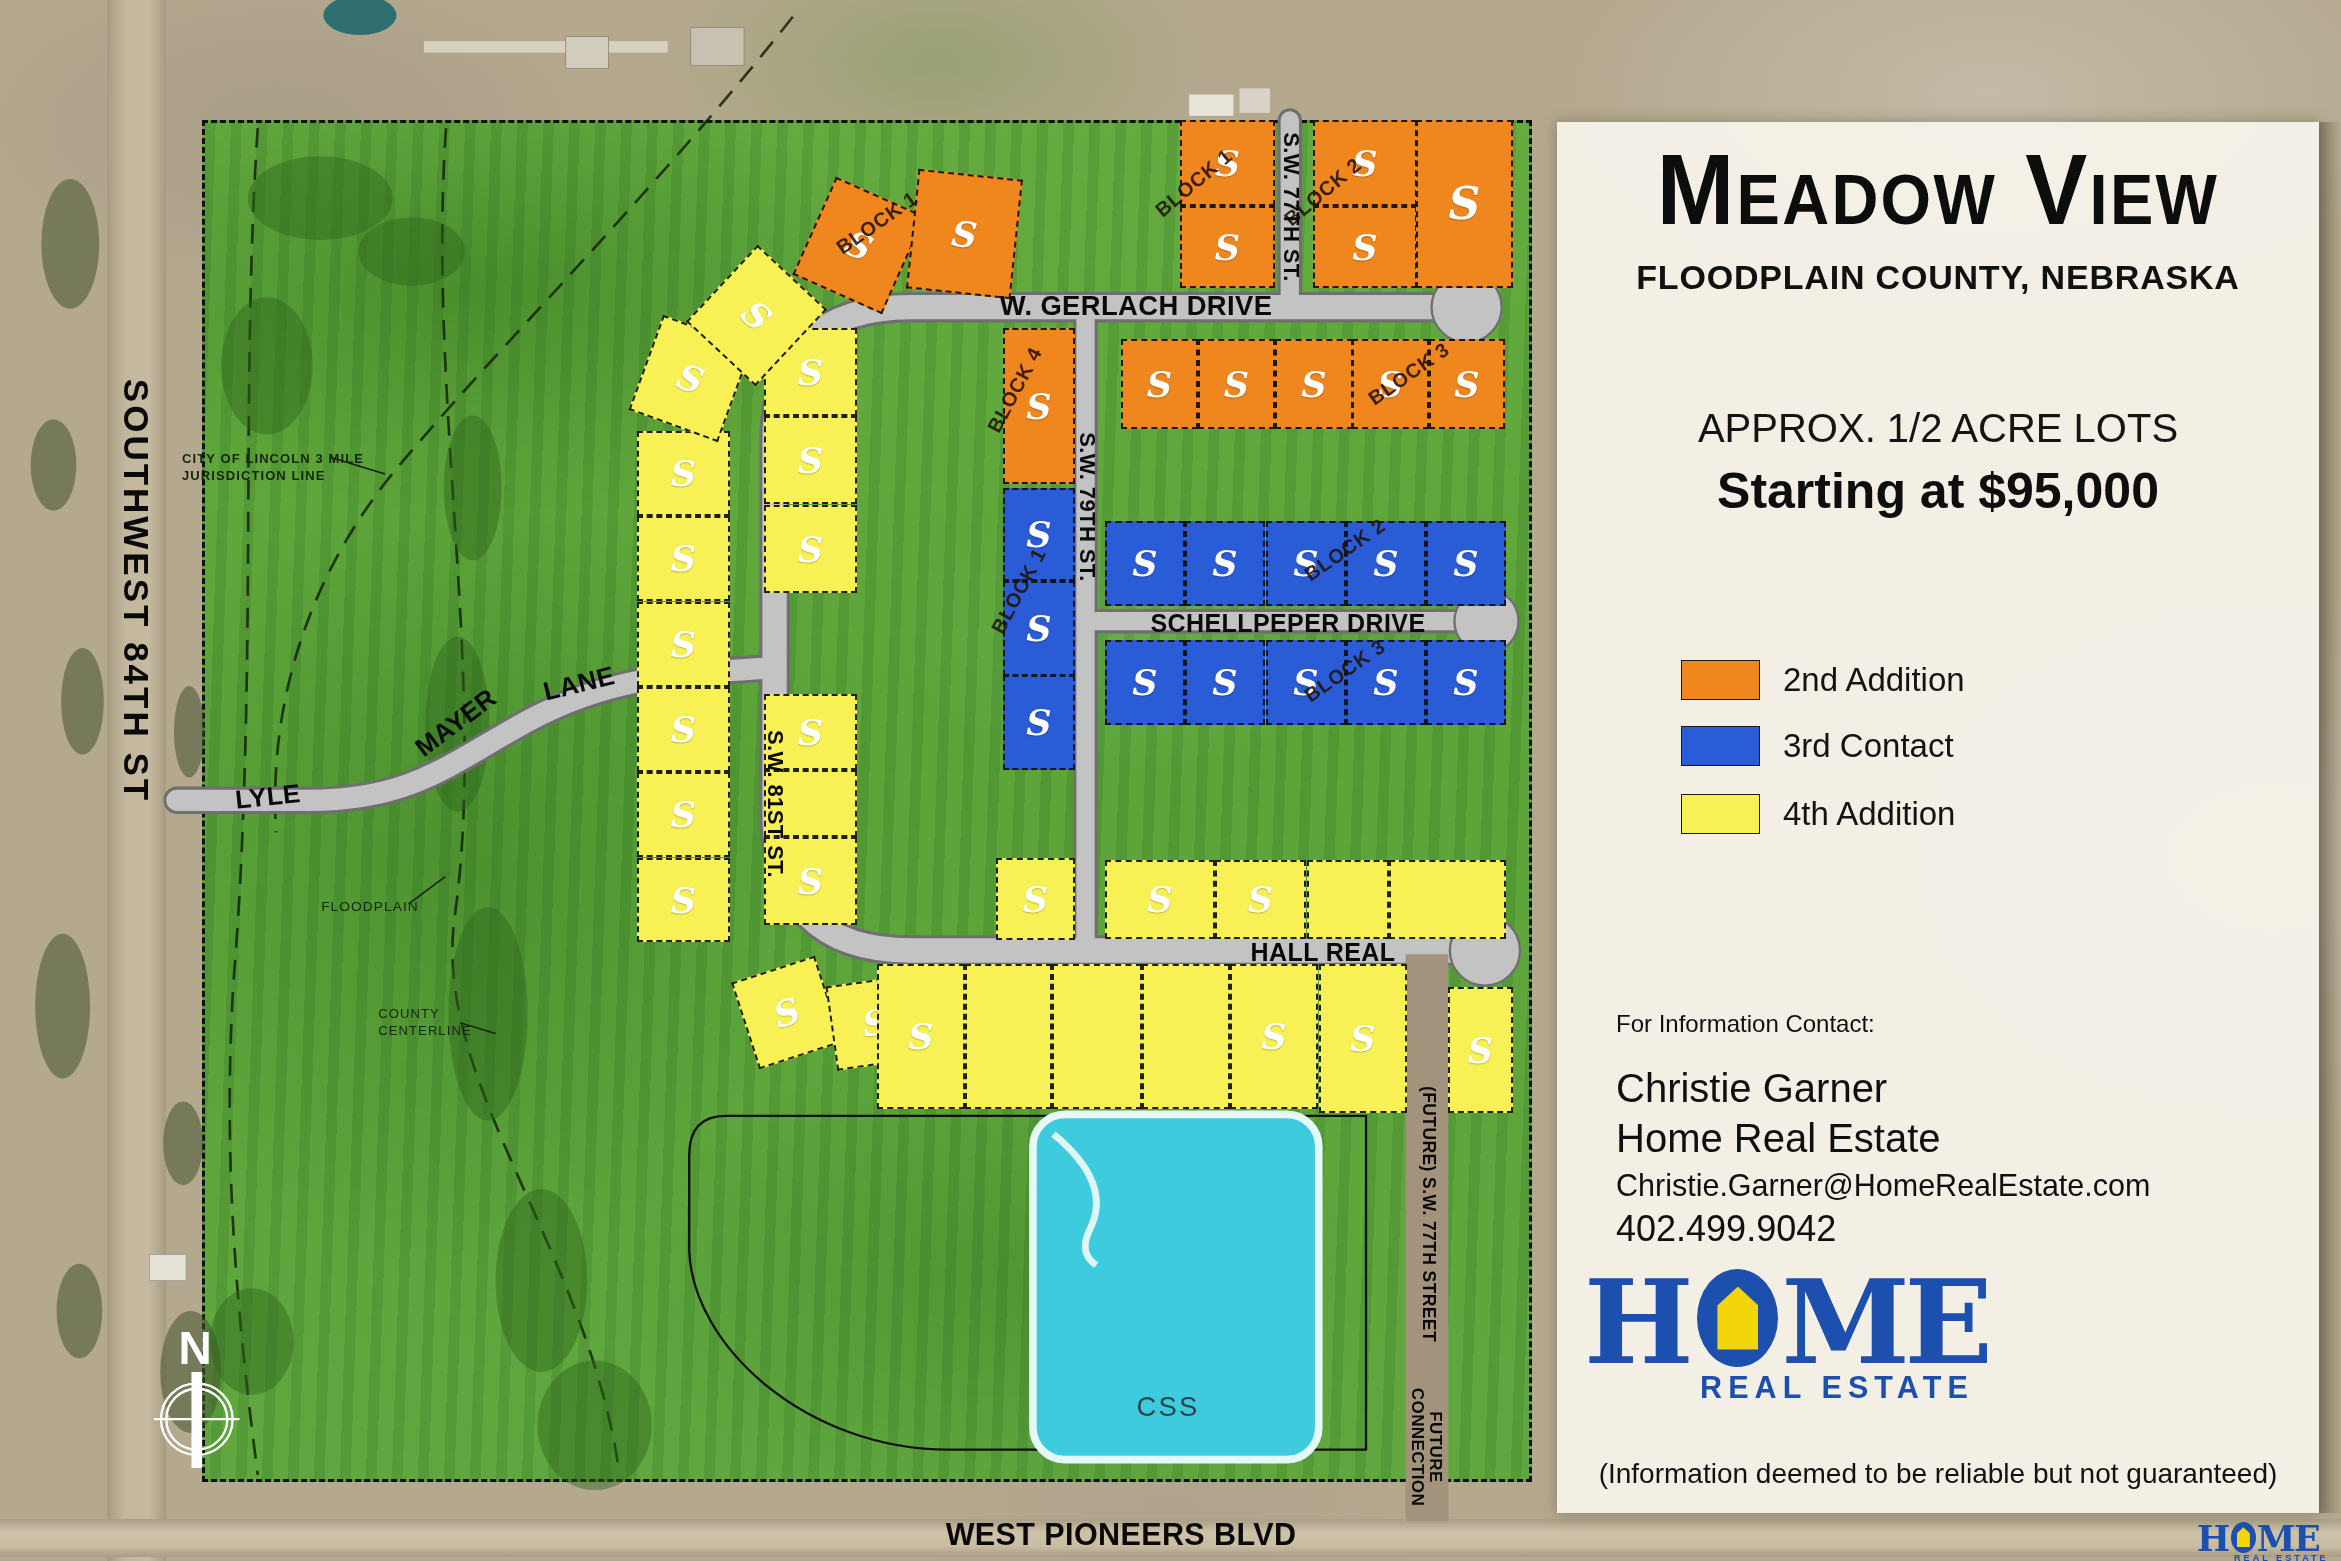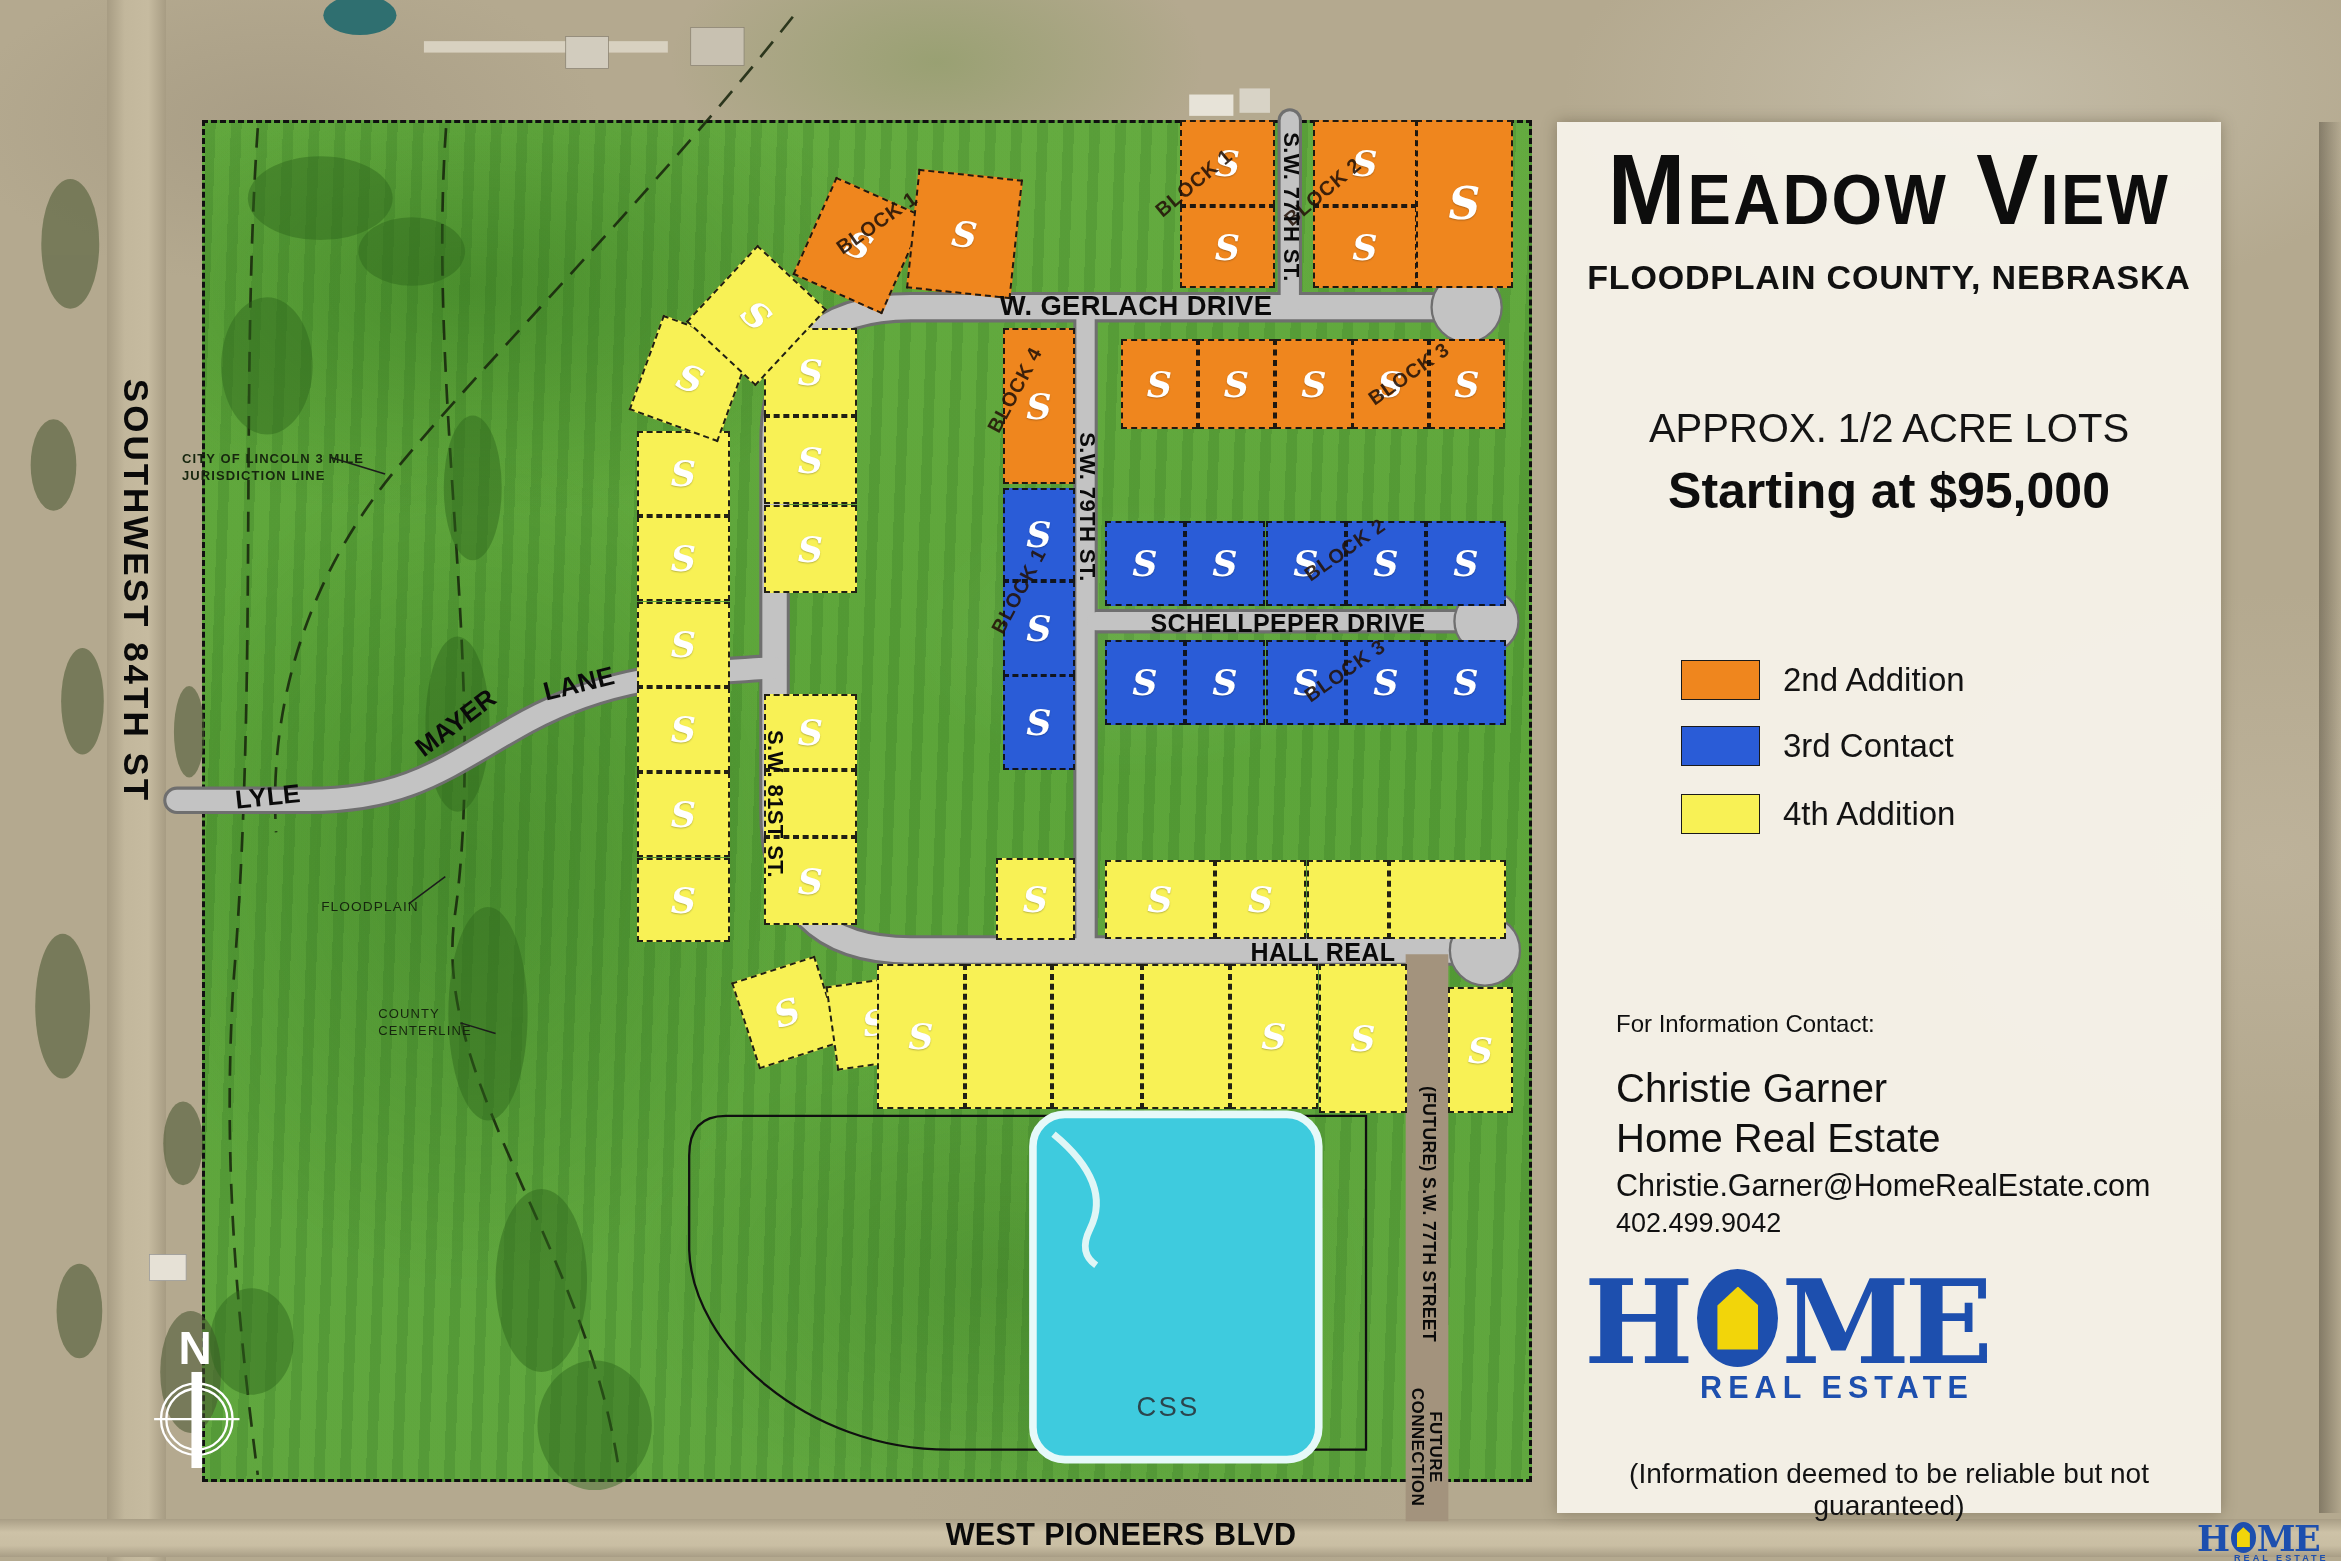--- a/index.html
+++ b/index.html
@@ -42,7 +42,7 @@
   [data-name="map-note-north"]{color:#ffffff;font-weight:bold;letter-spacing:0;}
   [data-name="map-note-css"]{color:#2b454d;letter-spacing:2.3px;}
   
-  .panel{position:absolute;left:1557px;top:122px;width:664px;height:1391px;background:rgba(247,243,235,.94);box-shadow:0 0 13.7px rgba(60,50,30,.35);}
+  .panel{position:absolute;left:1557px;top:122px;width:762px;height:1391px;background:rgba(247,243,235,.94);box-shadow:0 0 13.7px rgba(60,50,30,.35);}
   .panel-edge{position:absolute;left:2319px;top:122px;width:23px;height:1391px;background:linear-gradient(90deg,rgba(40,35,25,.35),rgba(40,35,25,0));}
   .p-title{position:absolute;left:0;top:21.3px;width:100%;text-align:center;font-variant:small-caps;font-weight:bold;font-size:93px;letter-spacing:2.3px;color:#0d0d0d;transform:scaleY(1.08);line-height:1;}
   .p-subtitle{position:absolute;left:0;top:136px;width:100%;text-align:center;font-weight:bold;font-size:34px;letter-spacing:0.8px;color:#111;}

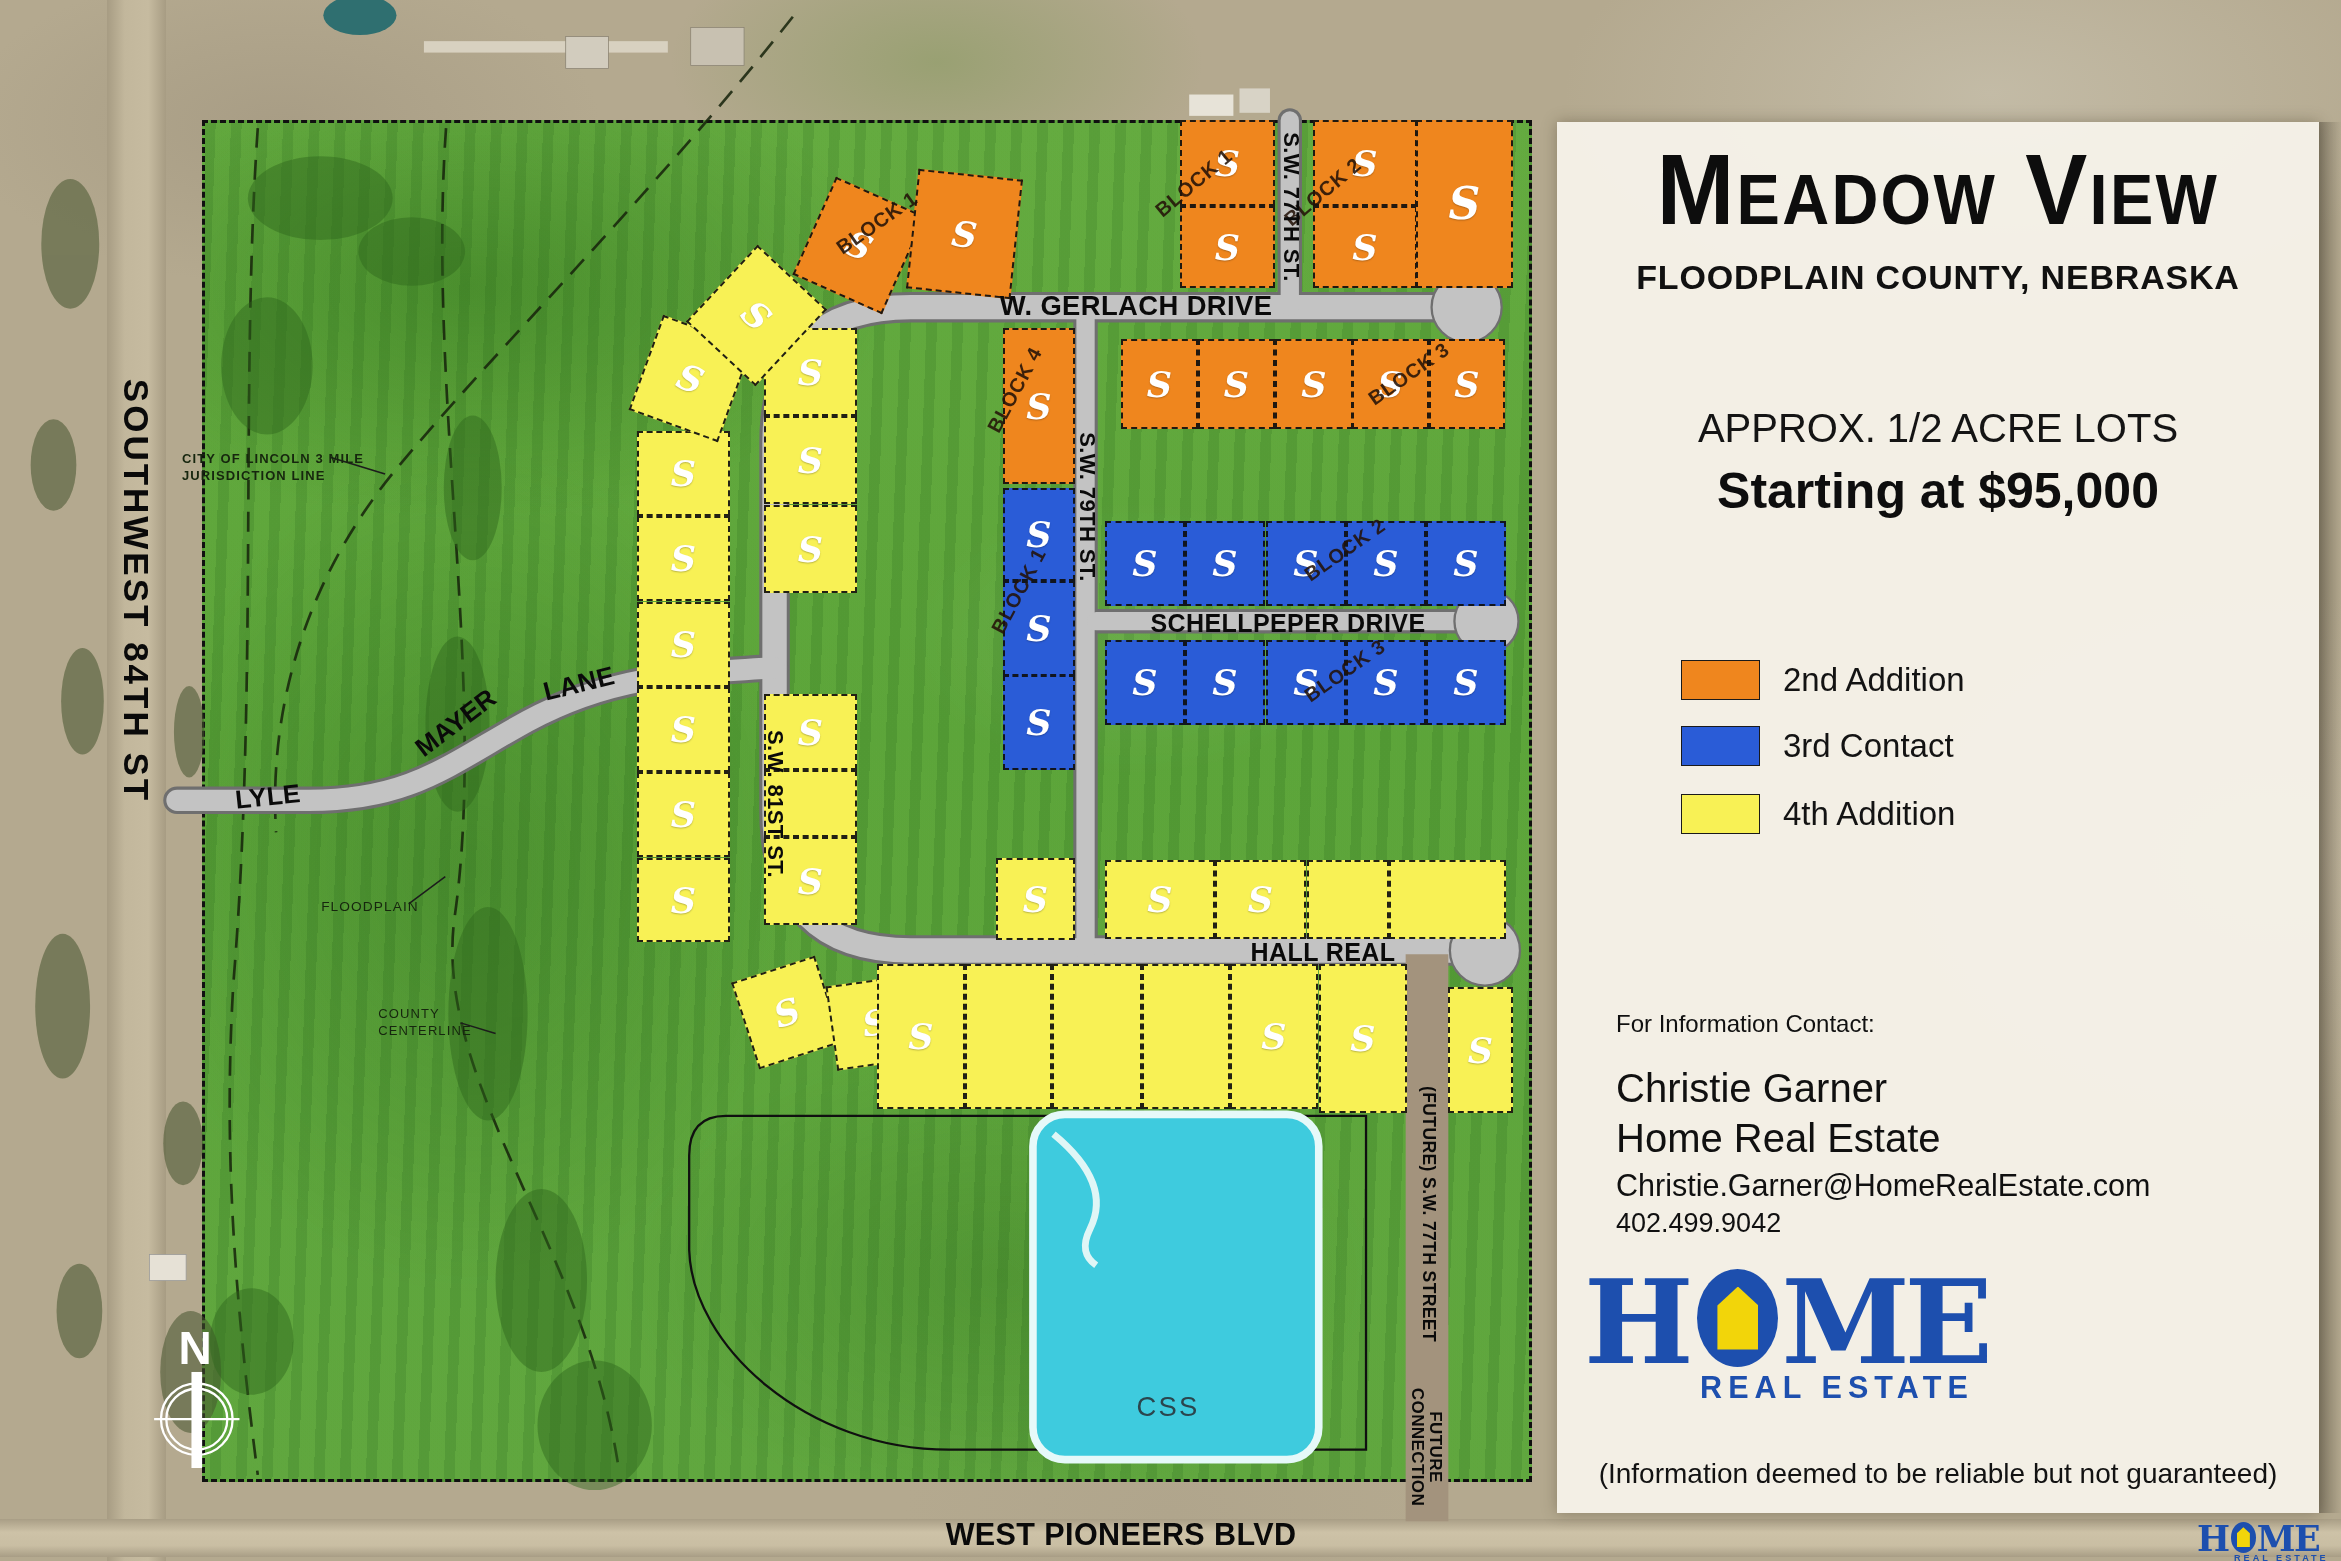--- a/index.html
+++ b/index.html
@@ -56,7 +56,7 @@
   .c-name{position:absolute;left:59px;top:944px;font-size:40px;color:#101010;}
   .c-company{position:absolute;left:59px;top:994px;font-size:40px;color:#101010;}
   .c-email{position:absolute;left:59px;top:1046px;font-size:30.5px;color:#101010;}
-  .c-phone{position:absolute;left:59px;top:1086px;font-size:27px;color:#101010;}
+  .c-phone{position:absolute;left:59px;top:1086px;font-size:36px;color:#101010;}
   .p-disclaimer{position:absolute;left:0;top:1336px;width:100%;text-align:center;font-size:28px;color:#121212;}
   
   .home-logo{position:absolute;}

